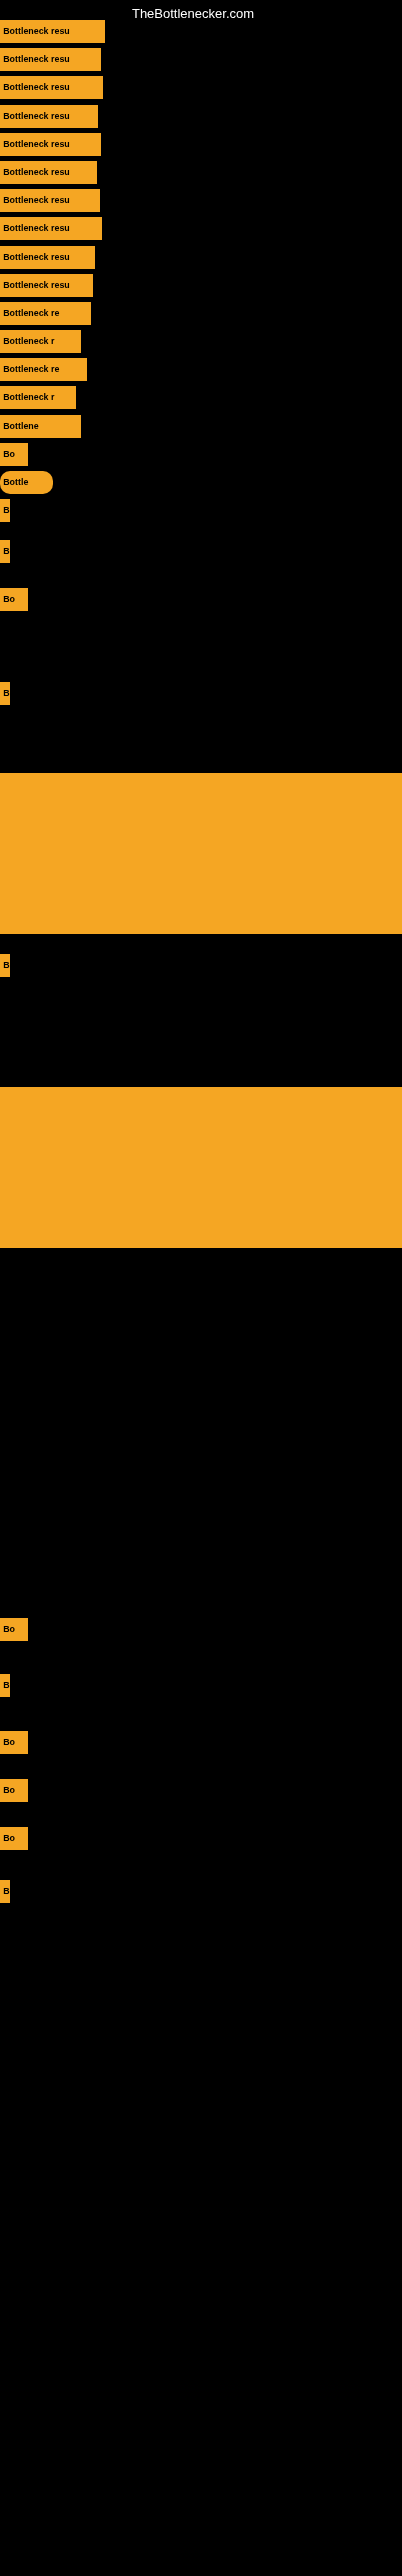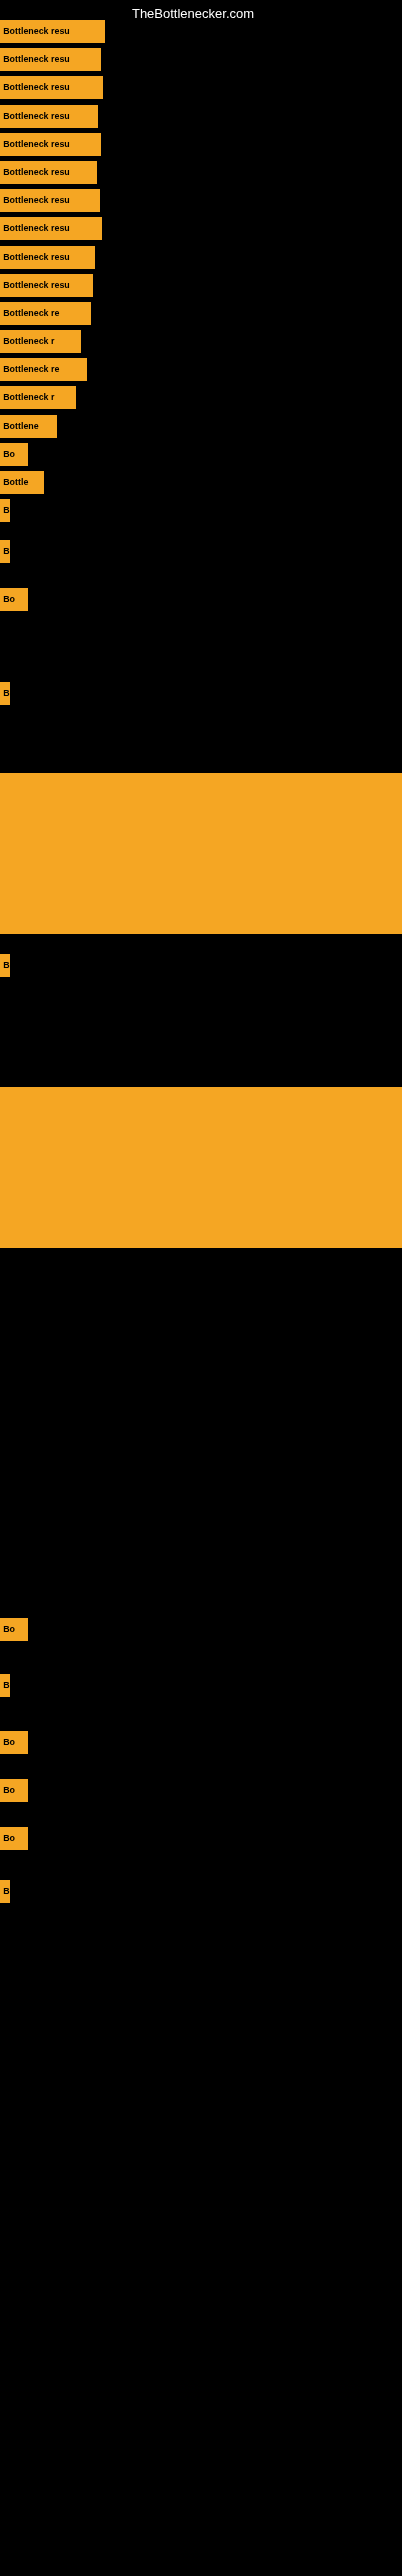--- a/index.html
+++ b/index.html
@@ -91,7 +91,7 @@
     <div class="bar-label" style="width: 76px;">Bottleneck r</div>
   </div>
 <div class="bar-container" style="top: 415px; left: 0px;">
-    <div class="bar-label" style="width: 57px;">Bottlene</div>
+    <div class="bar-label" style="width: 81px;">Bottlene</div>
   </div>
 <div class="bar-container" style="top: 443px; left: 0px;">
     <div class="bar-label" style="width: 28px;">Bo</div>

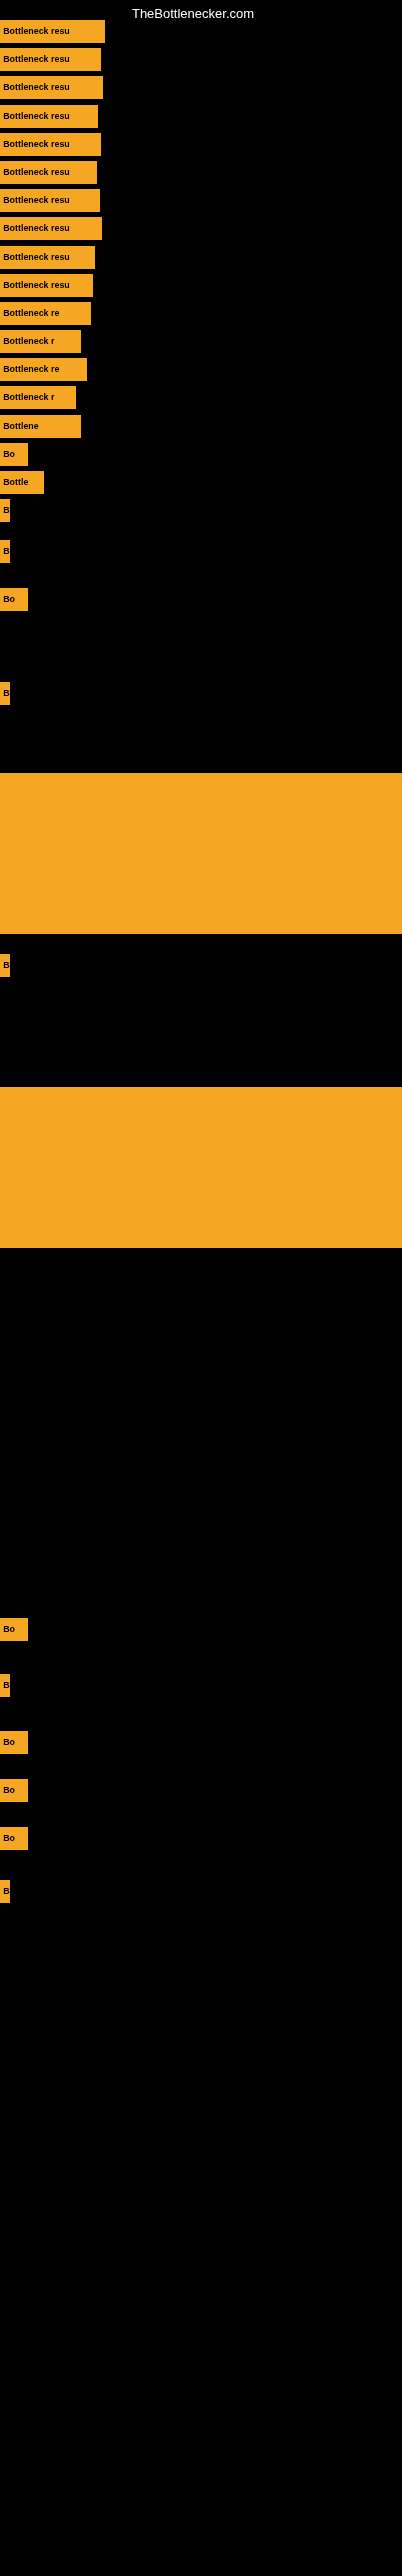--- a/index.html
+++ b/index.html
@@ -97,7 +97,7 @@
     <div class="bar-label" style="width: 28px;">Bo</div>
   </div>
 <div class="bar-container" style="top: 471px; left: 0px;">
-    <div class="bar-label" style="width: 44px;">Bottle</div>
+    <div class="bar-label" style="width: 53px; border-radius: 10px;">Bottle</div>
   </div>
 <div class="bar-container" style="top: 499px; left: 0px;">
     <div class="bar-label" style="width: 9.7px;">B</div>

